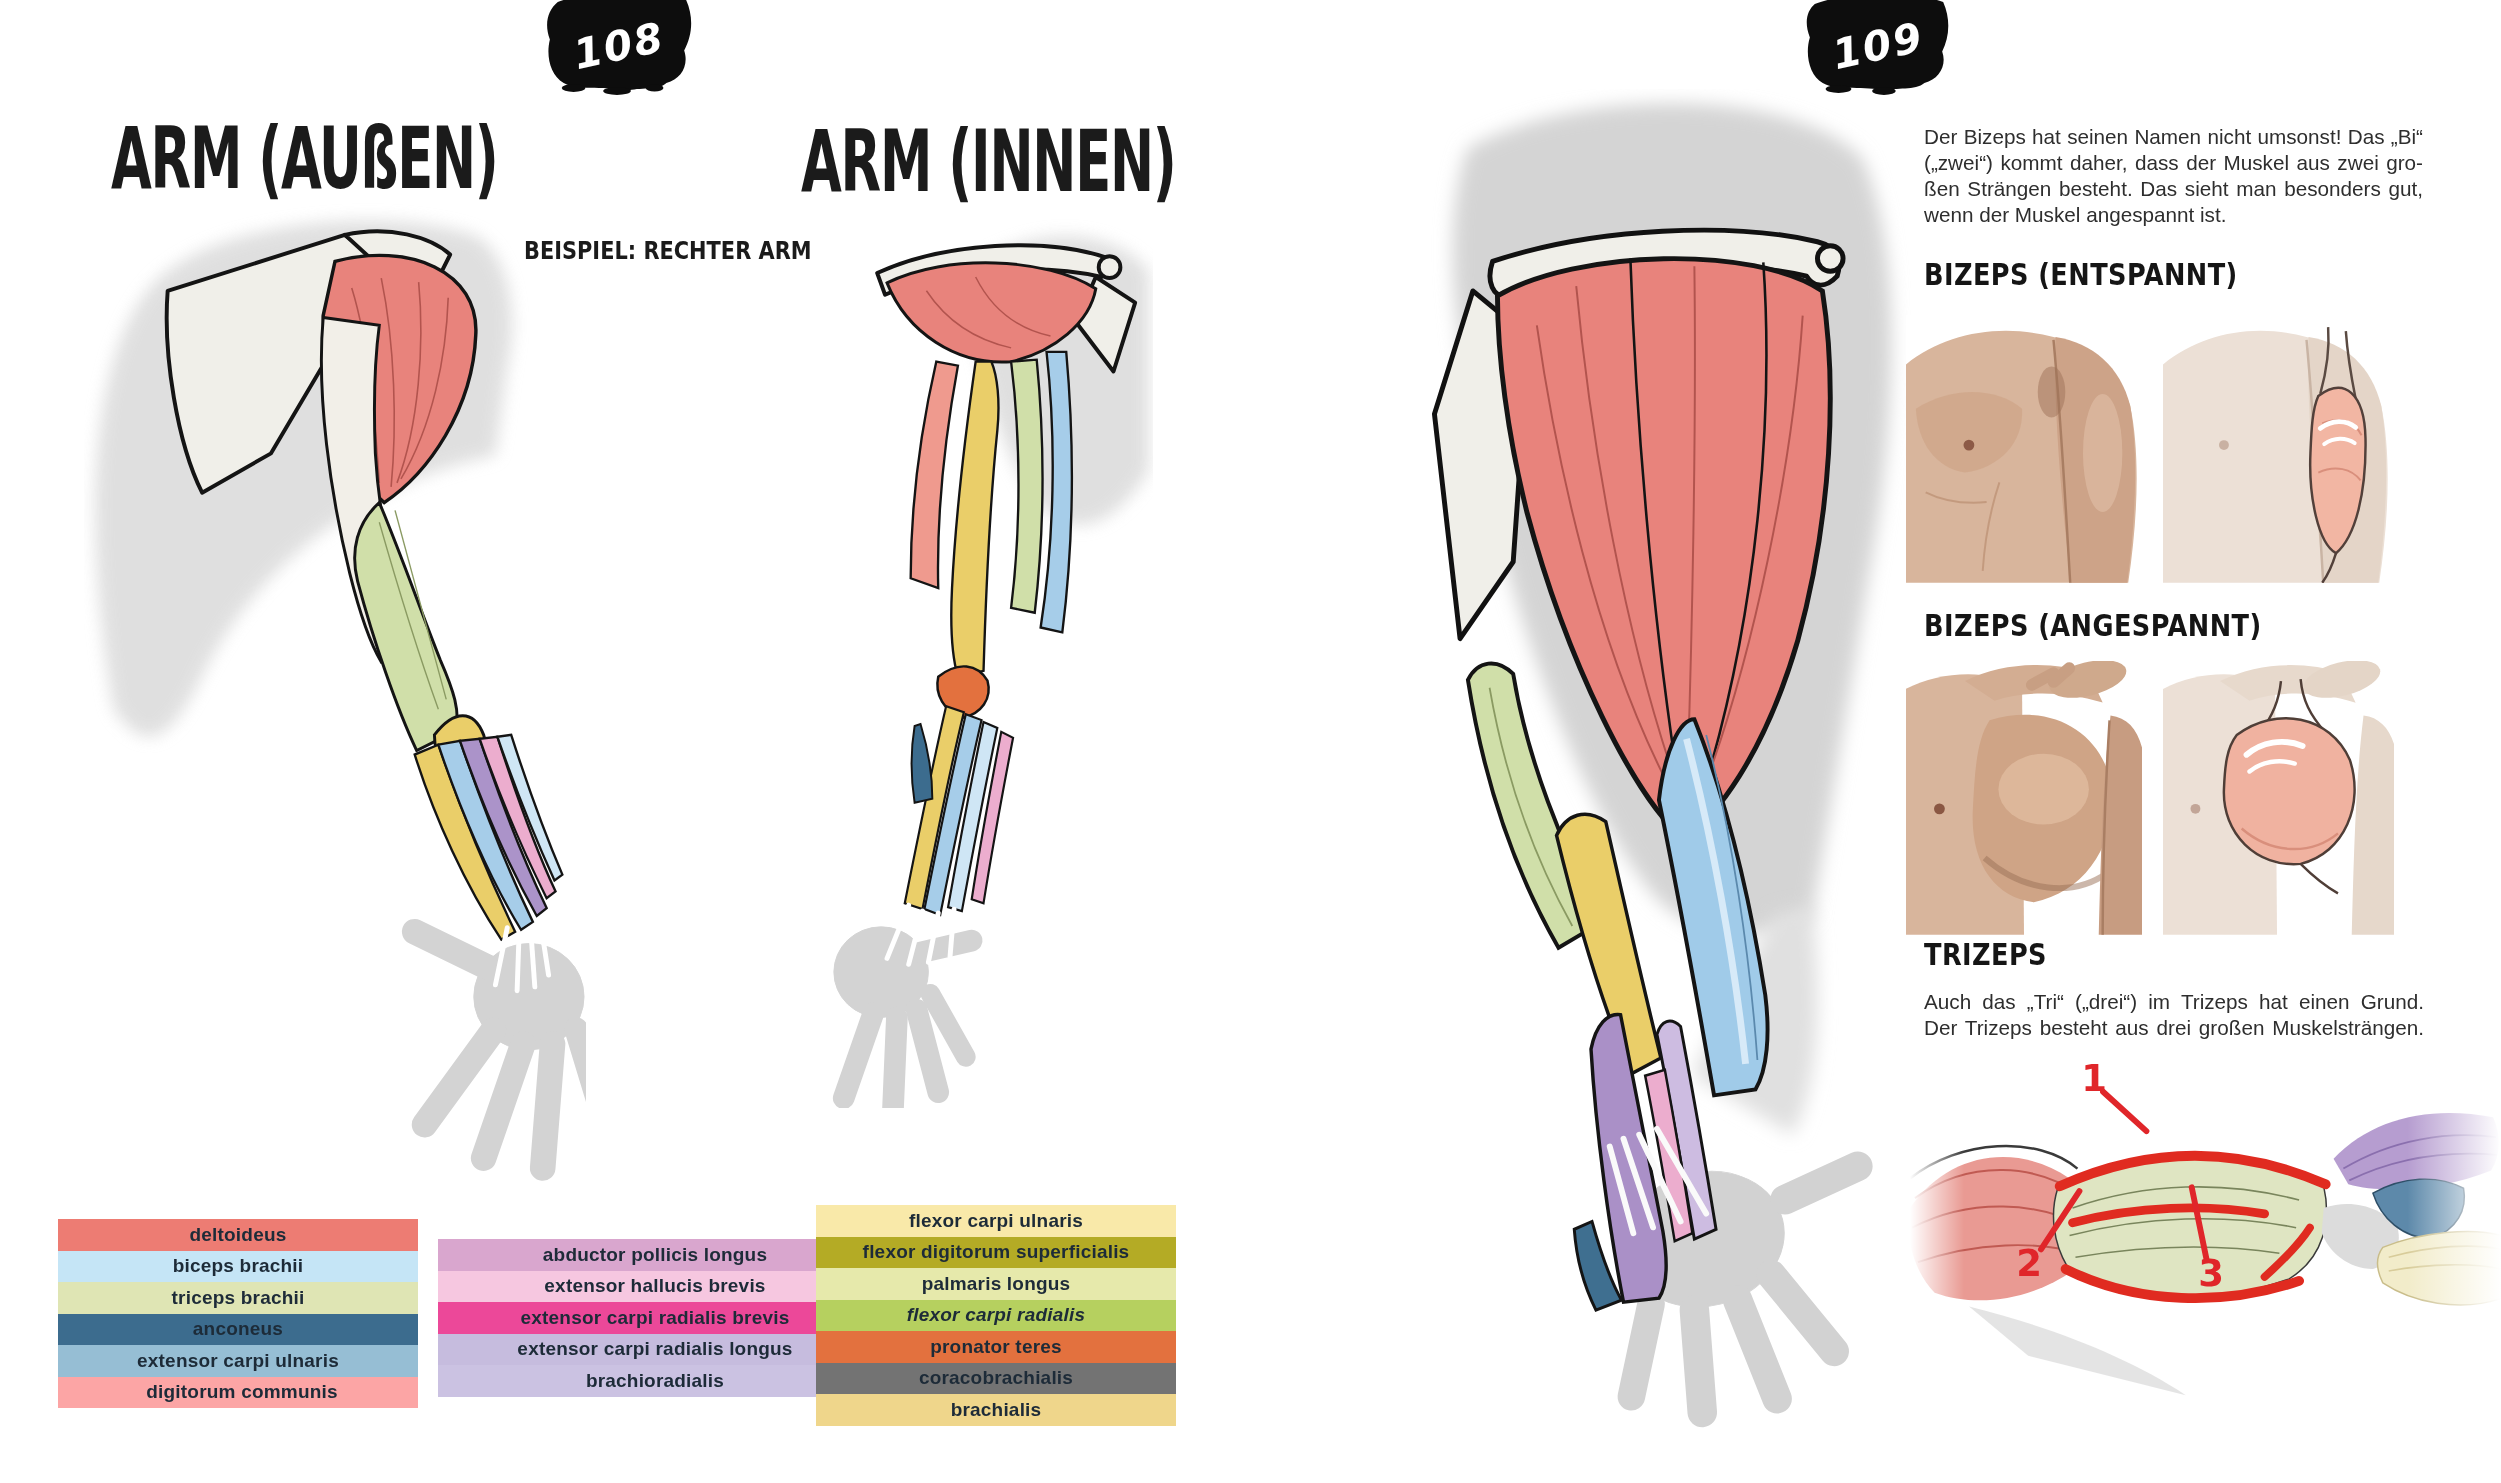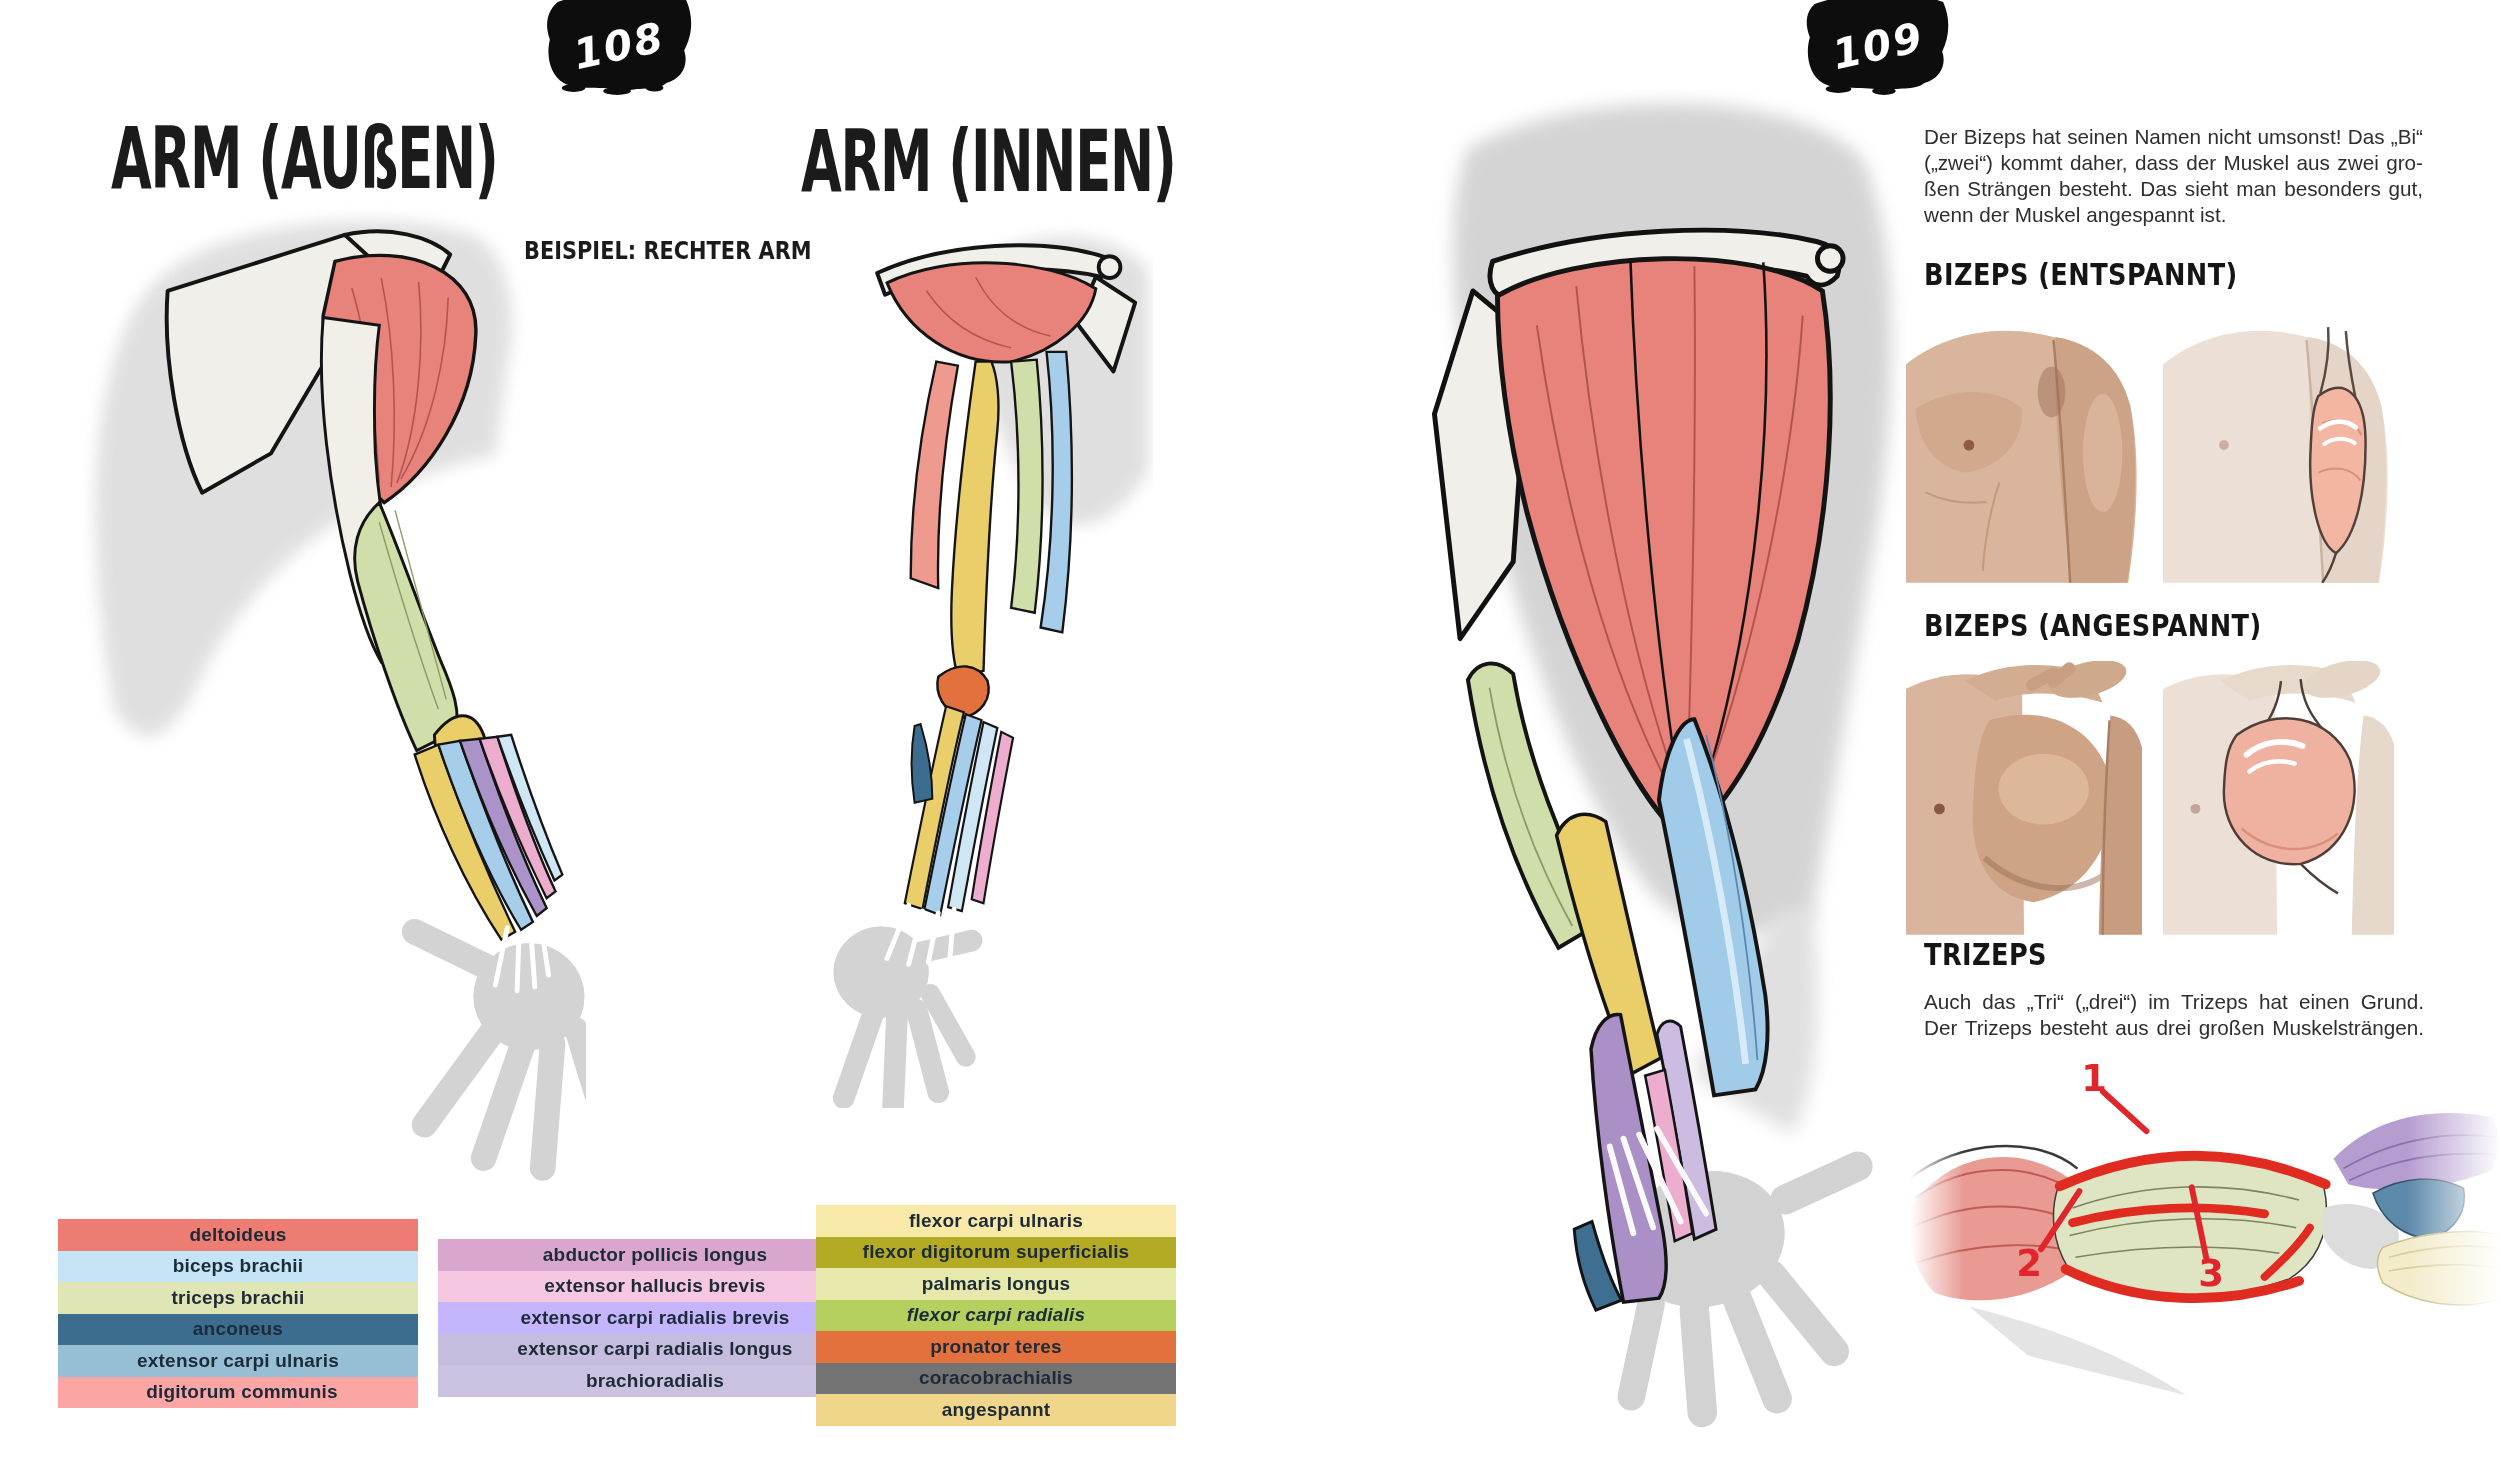--- a/index.html
+++ b/index.html
@@ -193,7 +193,7 @@
     <div class="lrow" style="background: rgb(246, 199, 224);">
         <span>extensor hallucis brevis</span>
       </div>
-    <div class="lrow" style="background: #c4b5fd;">
+    <div class="lrow" style="background: #ec4899;">
         <span>extensor carpi radialis brevis</span>
       </div>
     <div class="lrow" style="background: rgb(198, 188, 222);">

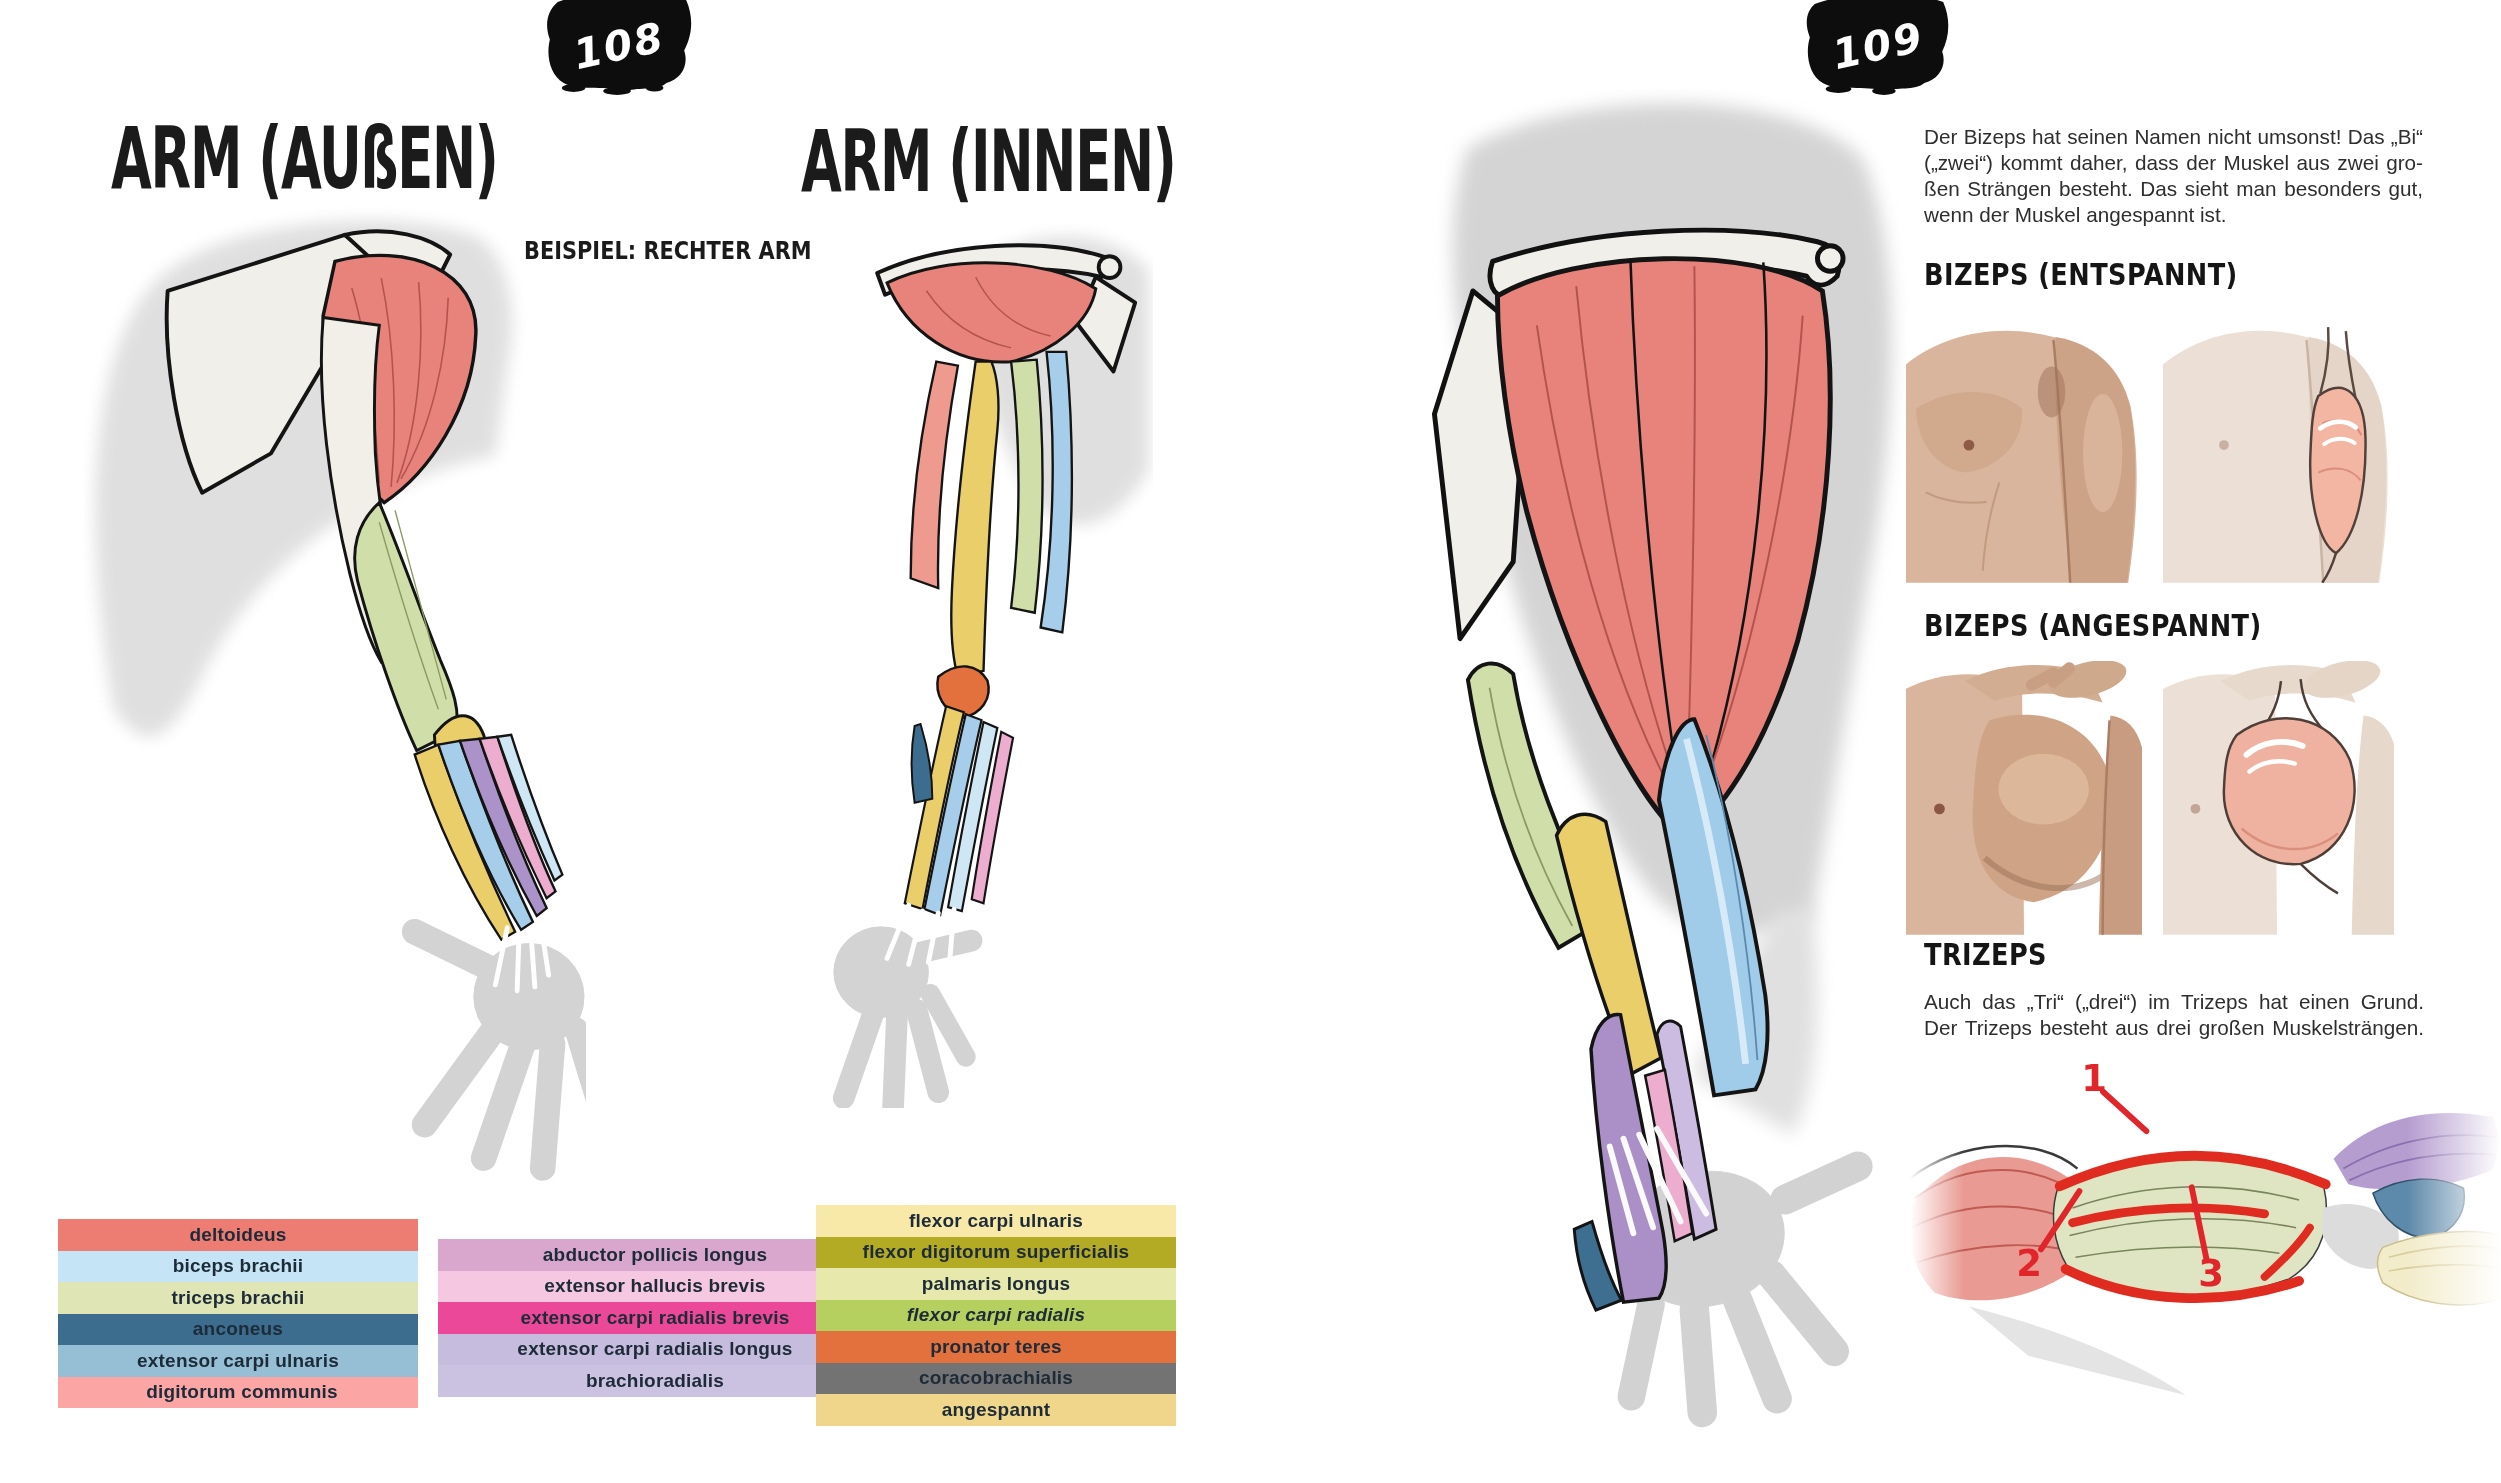--- a/index.html
+++ b/index.html
@@ -224,7 +224,7 @@
         <span>coracobrachialis</span>
       </div>
     <div class="lrow" style="background: rgb(239, 214, 139);">
-        <span>angespannt</span>
+        <span>brachialis</span>
       </div>
   </div>
 

